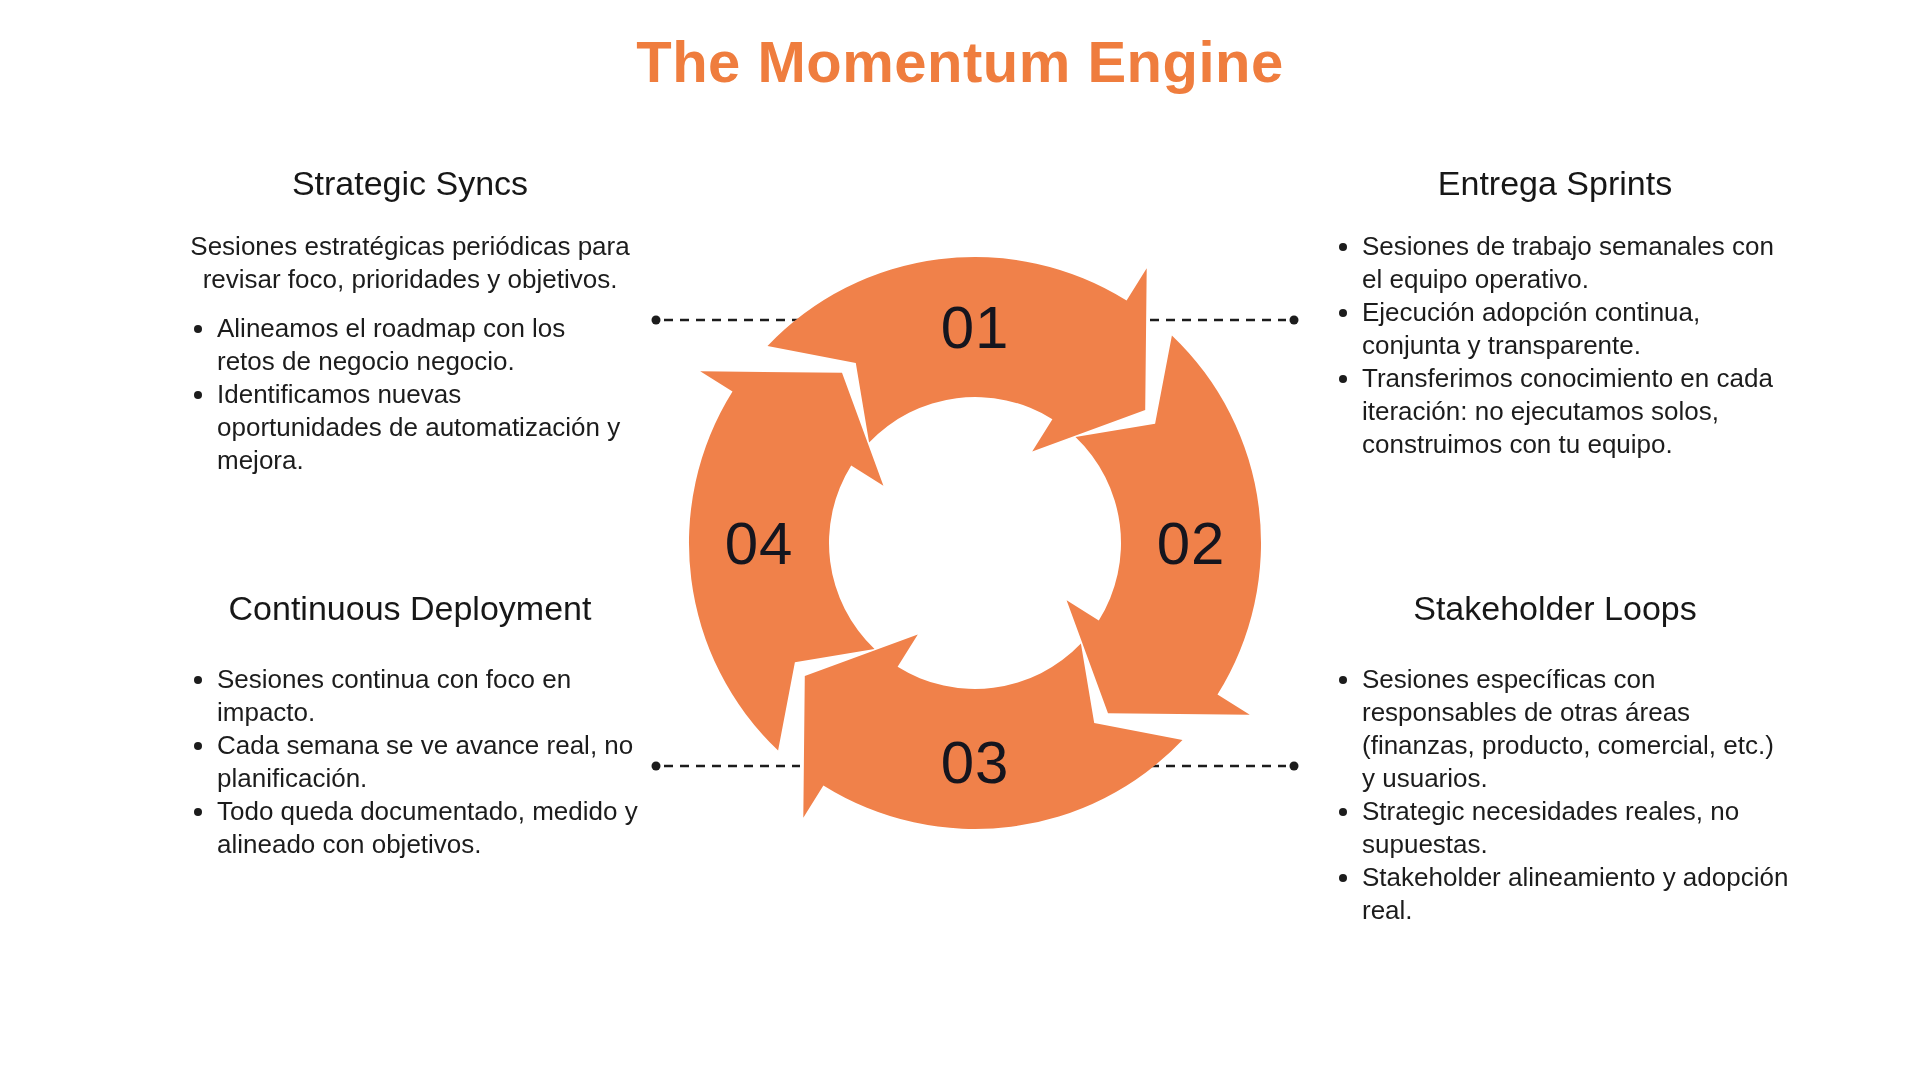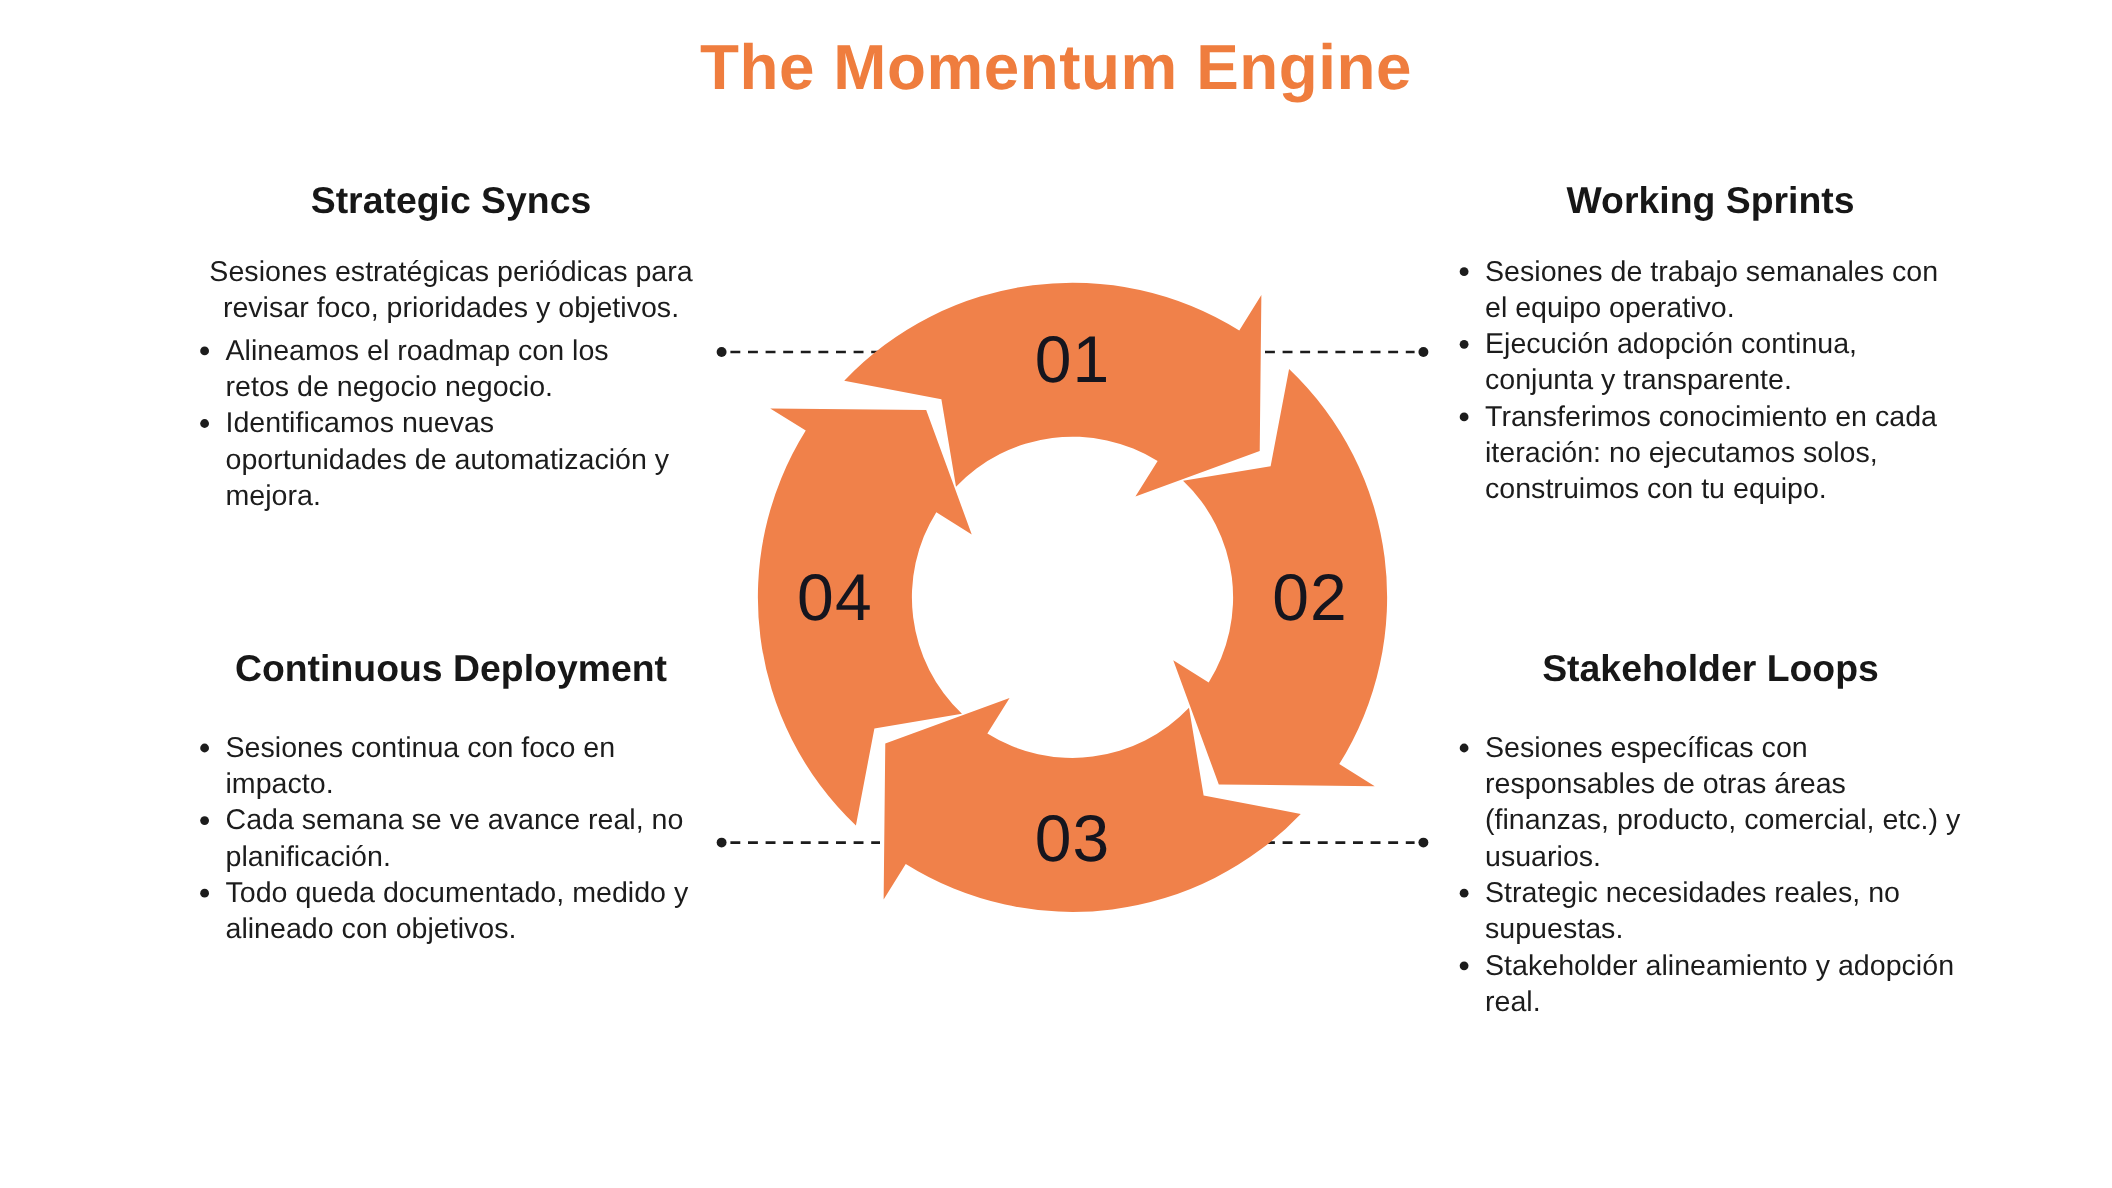--- a/index.html
+++ b/index.html
@@ -21,7 +21,7 @@
   }
   .block{position:absolute;width:510px;}
   .block h2{
-    margin:0 0 26px 0;font-size:34px;font-weight:700;color:#171717;text-align:center;line-height:1.2;
+    margin:0 0 26px 0;font-size:34px;font-weight:400;color:#171717;text-align:center;line-height:1.2;
   }
   .block.bottom h2{margin-bottom:34px;}
   .block .intro{

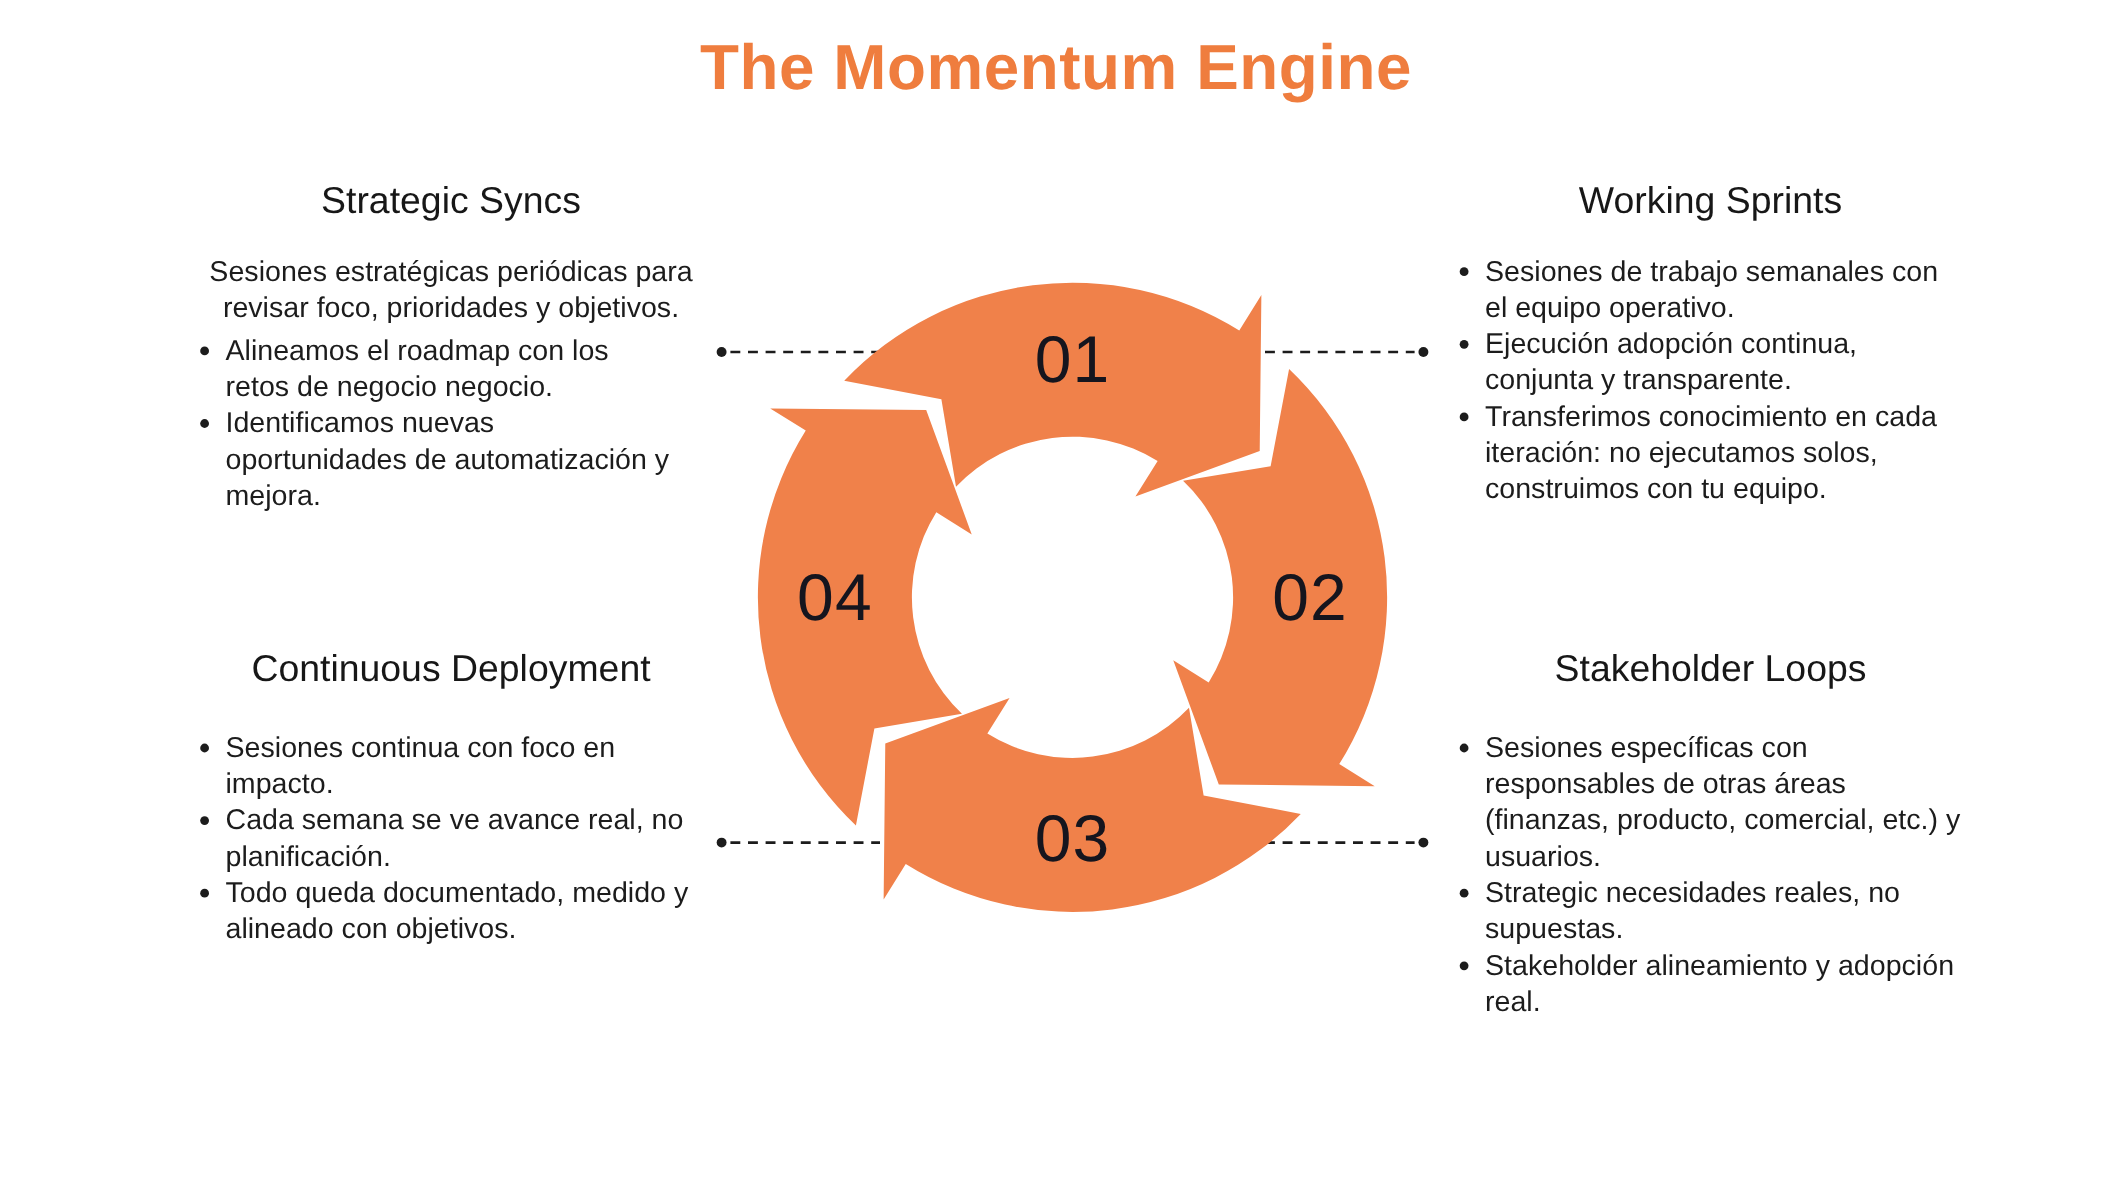--- a/index.html
+++ b/index.html
@@ -75,7 +75,7 @@
   </section>
 
   <section class="block tr top">
-    <h2>Working Sprints</h2>
+    <h2>Entrega Sprints</h2>
     <ul>
       <li>Sesiones de trabajo semanales con el equipo operativo.</li>
       <li>Ejecución adopción continua, conjunta y transparente.</li>

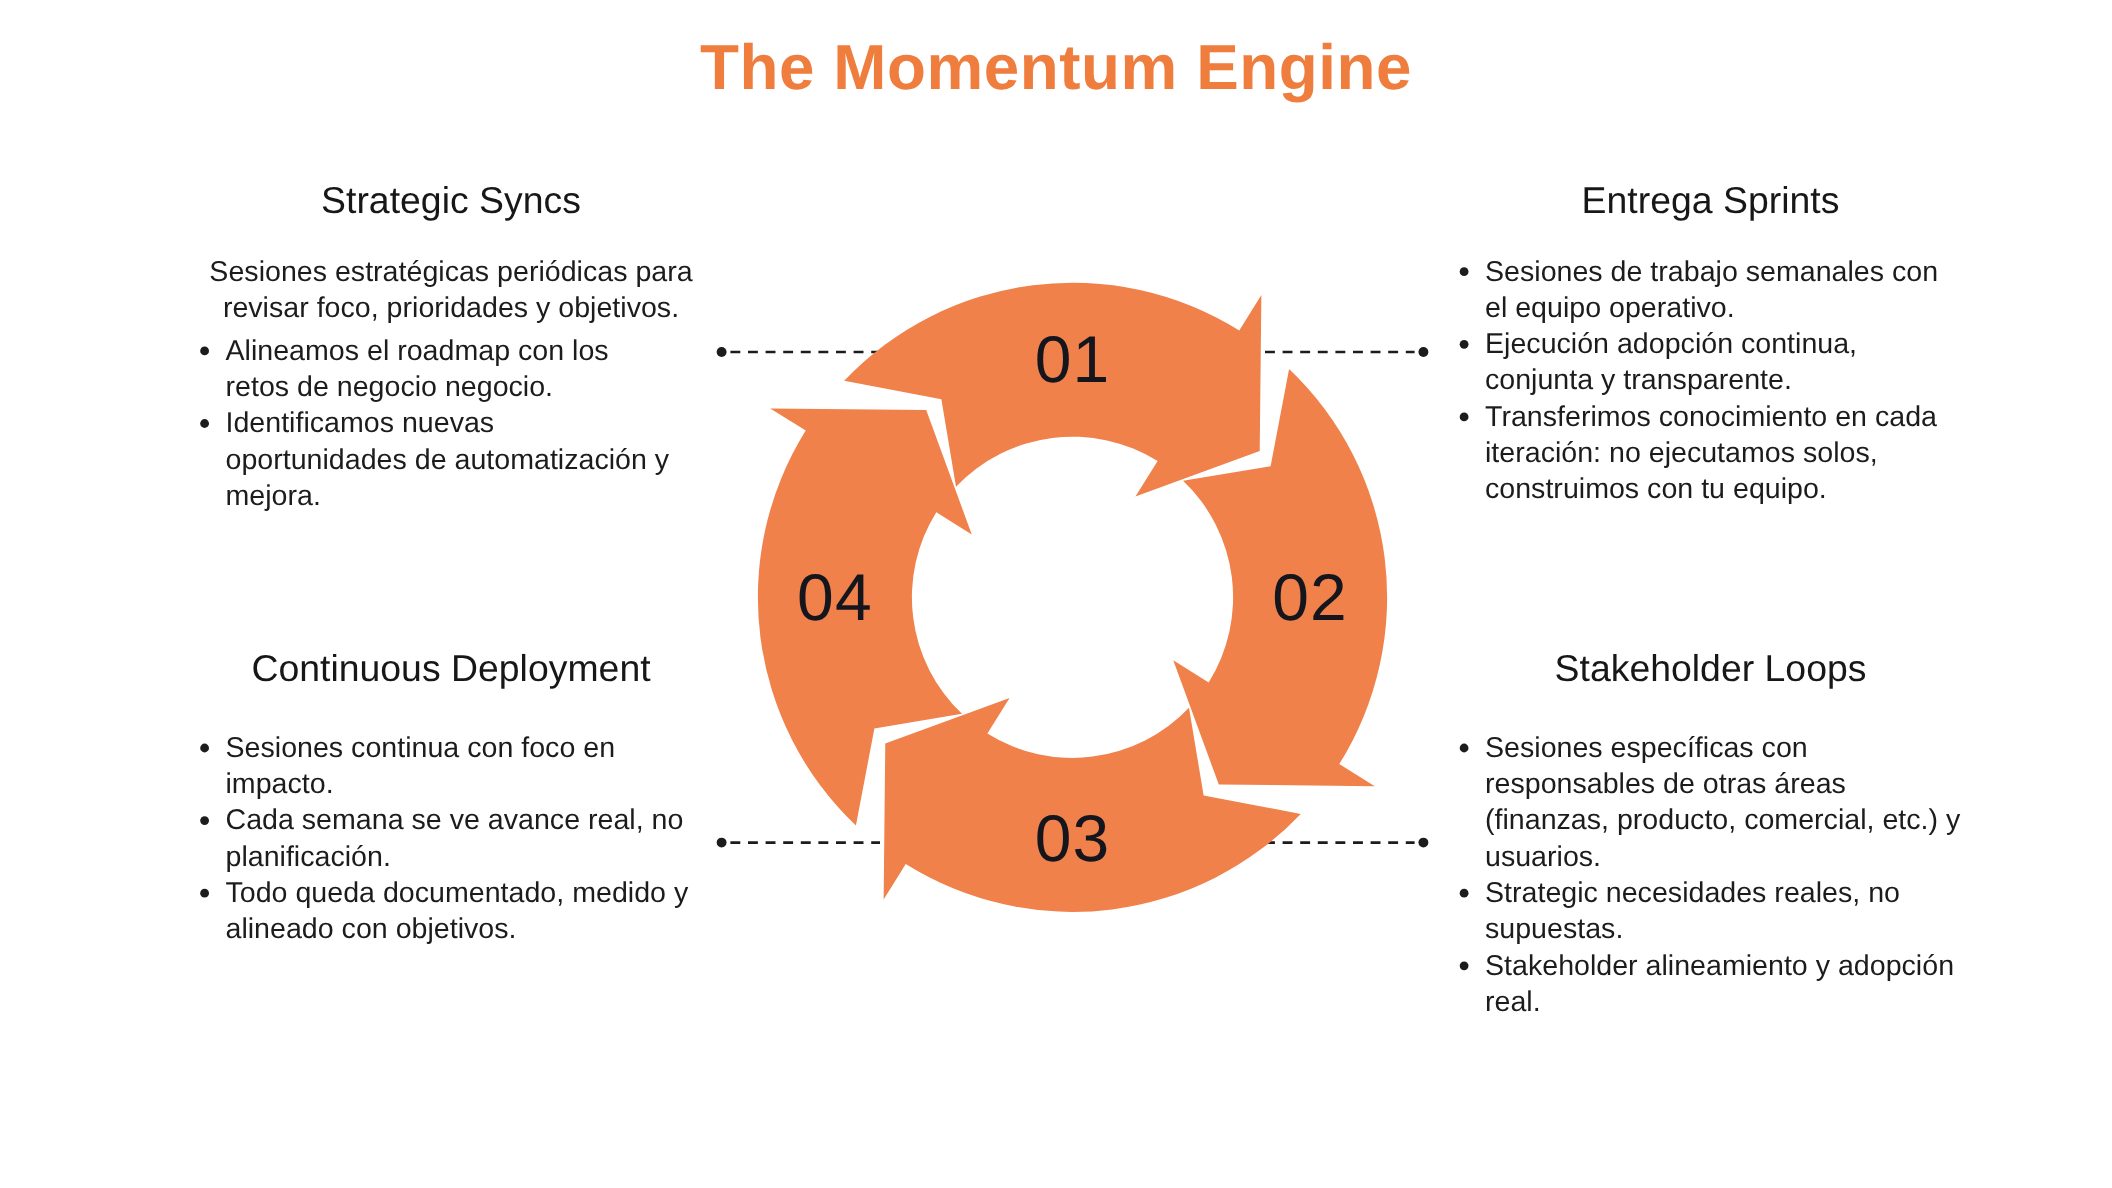--- a/index.html
+++ b/index.html
@@ -27,7 +27,7 @@
   .block .intro{
     margin:0 0 6px 0;text-align:center;font-size:26px;line-height:33px;color:var(--text);
   }
-  .block ul{margin:4px;padding-left:46px;list-style:disc outside;}
+  .block ul{margin:16px;padding-left:46px;list-style:disc outside;}
   .block li{font-size:26px;line-height:33px;color:var(--text);}
   .tl{left:155px;top:163px;}
   .tr{left:1300px;top:163px;}

